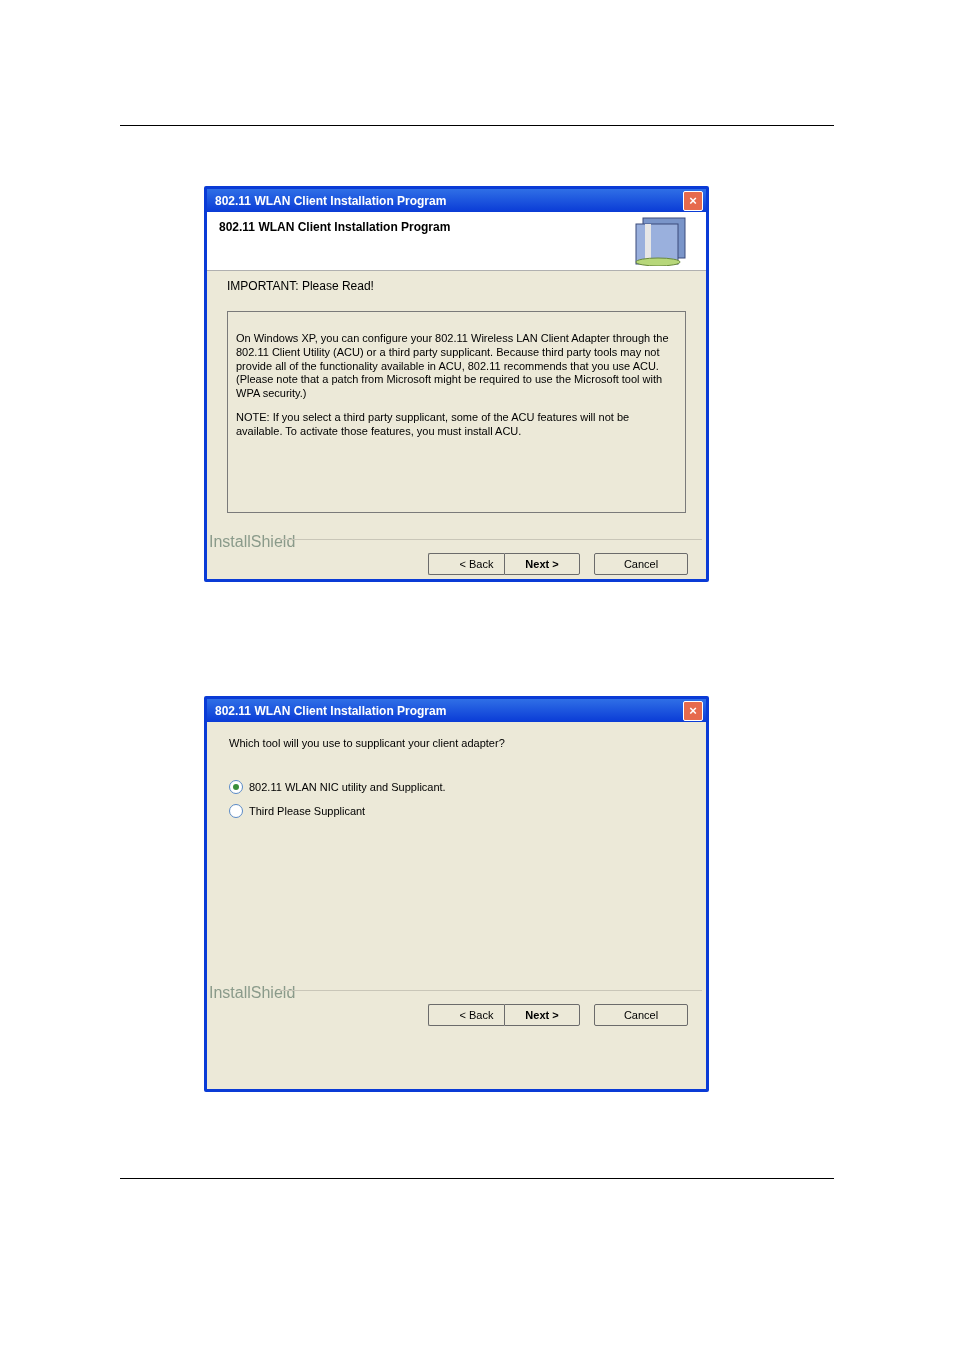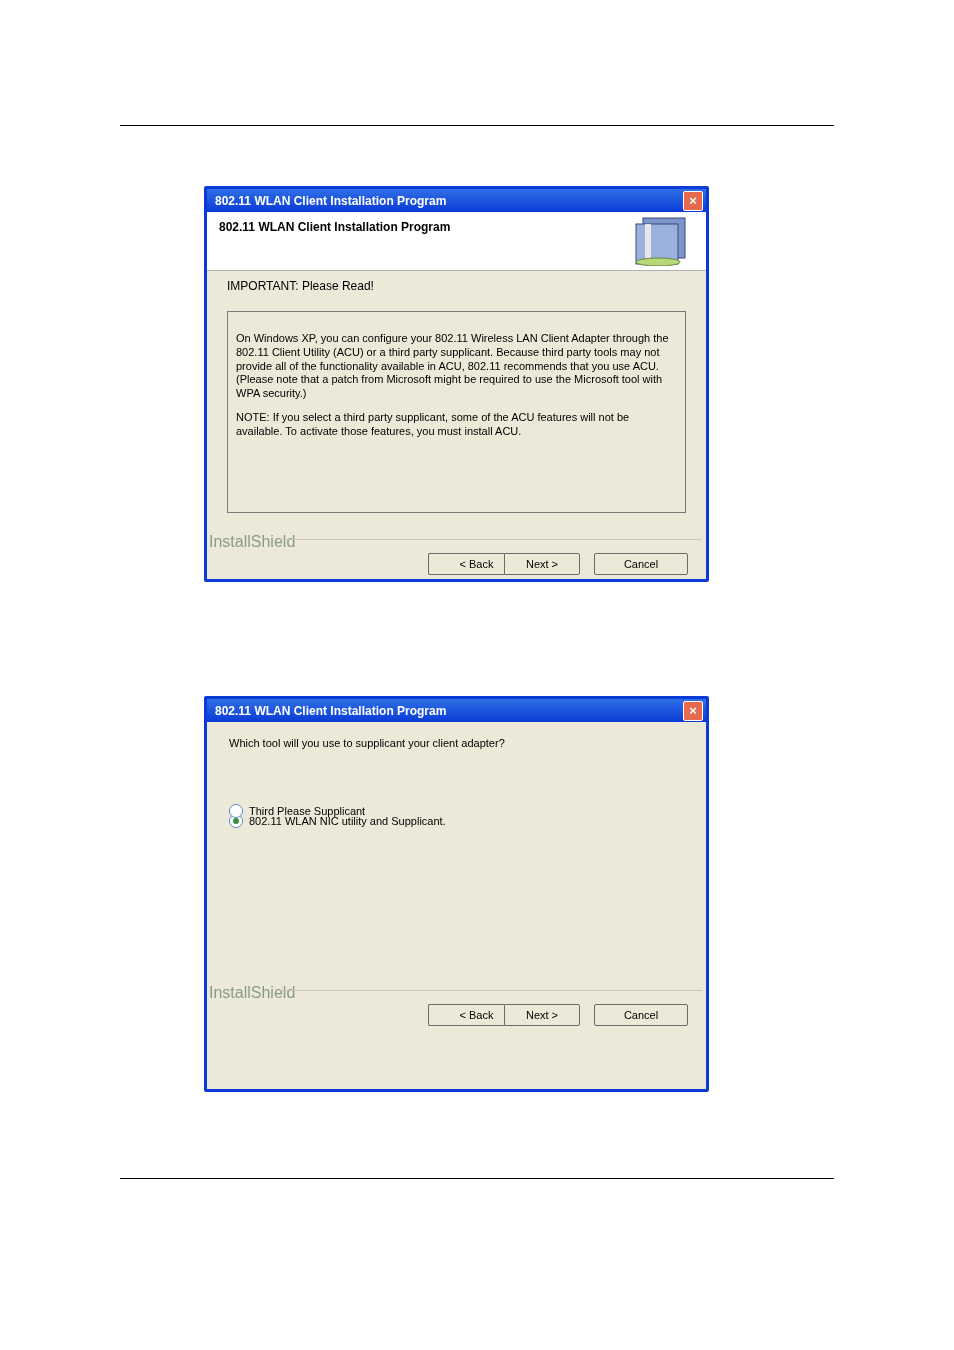--- a/index.html
+++ b/index.html
@@ -31,7 +31,7 @@
   .btnrow{position:absolute;right:18px;top:24px;display:flex;}
   .btn{height:22px;border:1px solid #6b6b6b;background:#ece9d8;font-size:11px;color:#000;border-radius:2px;padding:0 0;cursor:pointer;margin-left:0;width:76px;}
   .btn.group-left{border-right:none;border-top-right-radius:0;border-bottom-right-radius:0;padding-left:20px;}
-  .btn.group-right{border-top-left-radius:0;border-bottom-left-radius:0;}
+  .btn.group-right{border-top-left-radius:0;border-bottom-left-radius:0;font-weight:bold;}
   .btn.last{margin-left:14px;width:94px;}
 </style>
 </head>

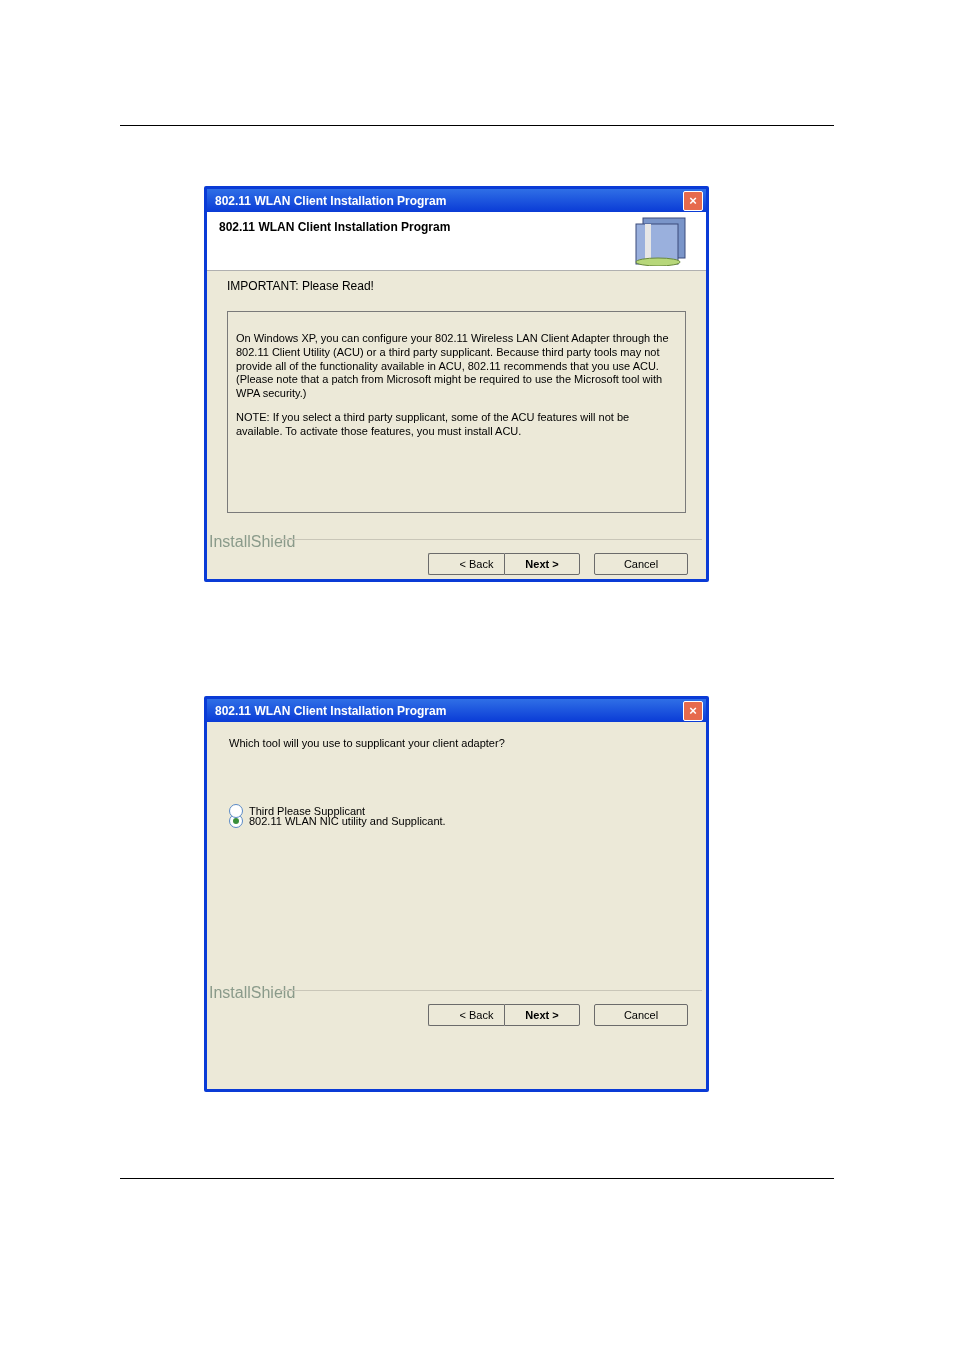--- a/index.html
+++ b/index.html
@@ -21,7 +21,7 @@
   .info-box p{margin:0 0 10px 0;}
   .question{position:absolute;left:22px;top:15px;font-size:11px;}
   .radio-row{position:absolute;left:22px;font-size:11px;display:flex;align-items:center;gap:6px;}
-  .radio-row.r1{top:58px;margin-top:34px;}
+  .radio-row.r1{top:58px;}
   .radio-row.r2{top:82px;}
   .radio{width:12px;height:12px;border:1px solid #5a8ac6;border-radius:50%;display:inline-flex;align-items:center;justify-content:center;background:#fff;cursor:pointer;}
   .radio .dot{width:6px;height:6px;border-radius:50%;background:#3a8f3a;}

